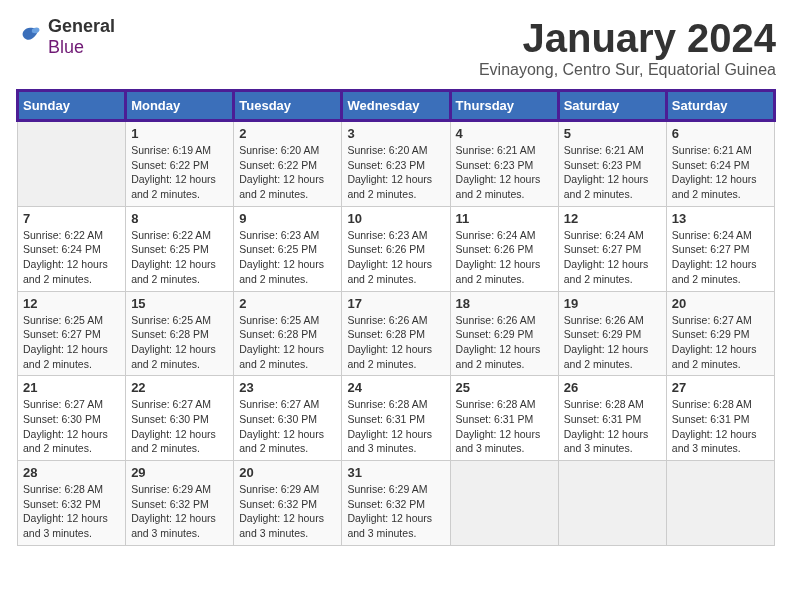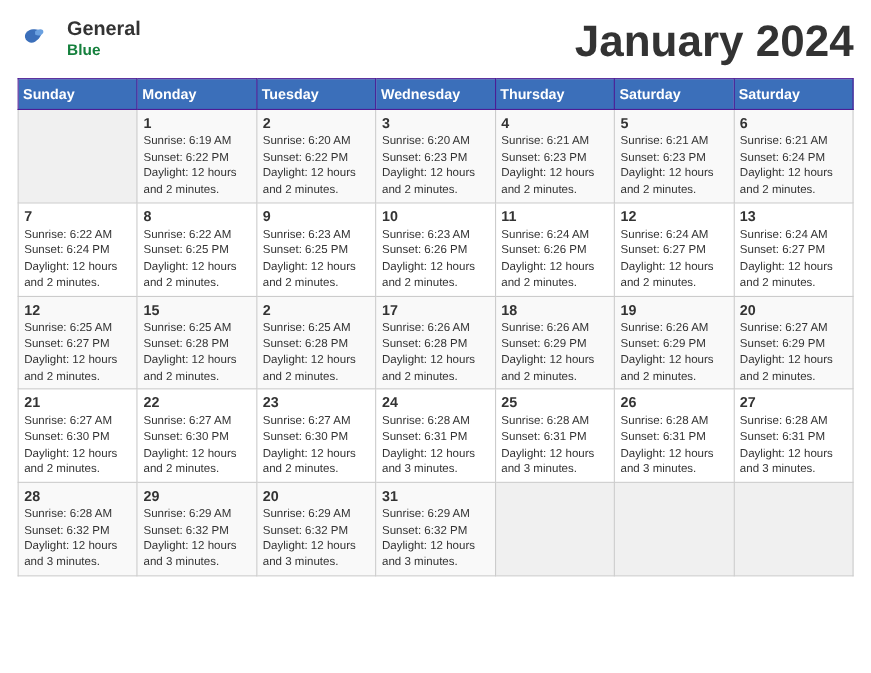--- a/index.html
+++ b/index.html
@@ -19,7 +19,7 @@
     .logo {
       display: flex;
       align-items: center;
-      gap: 17px;
+      gap: 4px;
     }
     .logo-bird {
       width: 28px;

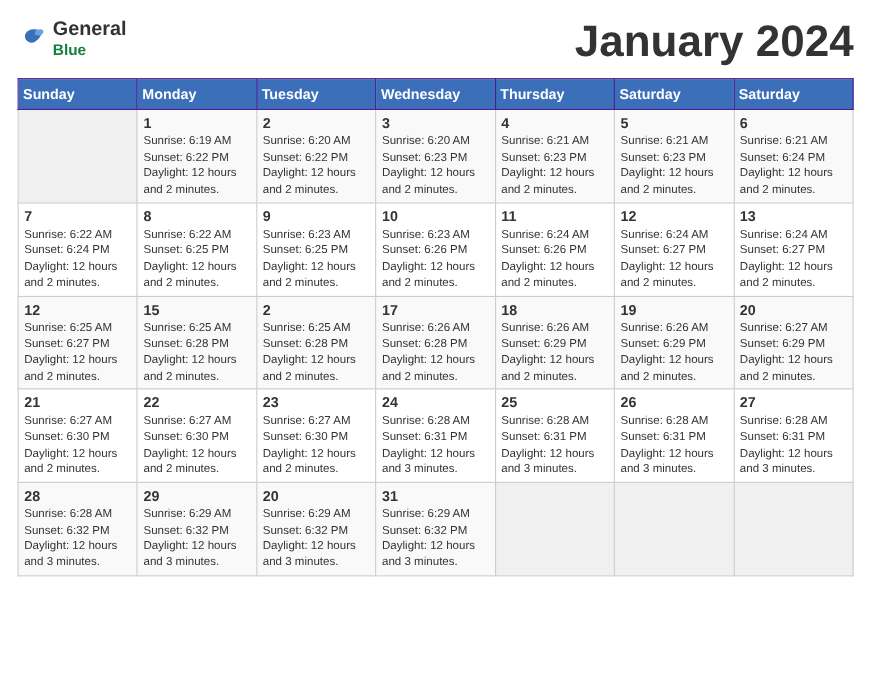--- a/index.html
+++ b/index.html
@@ -89,7 +89,7 @@
     </svg>
     <div>
       <span style="font-size:18px;font-weight:bold;color:#333;">General</span><br>
-      <span style="font-size:14px;font-weight:bold;color:#15803d;">Blue</span>
+      <span style="font-size:18px;font-weight:normal;color:#701a75;">Blue</span>
     </div>
   </div>
   <div class="title-area">

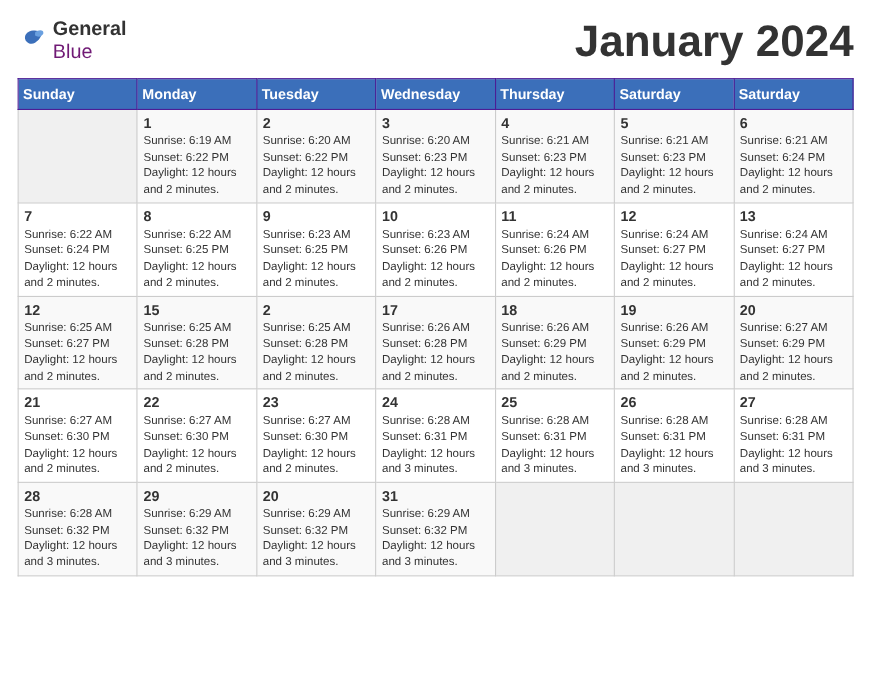--- a/index.html
+++ b/index.html
@@ -94,6 +94,7 @@
   </div>
   <div class="title-area">
     <div class="calendar-title">January 2024</div>
+    <div class="calendar-subtitle">Evinayong, Centro Sur, Equatorial Guinea</div>
   </div>
 </div>
 

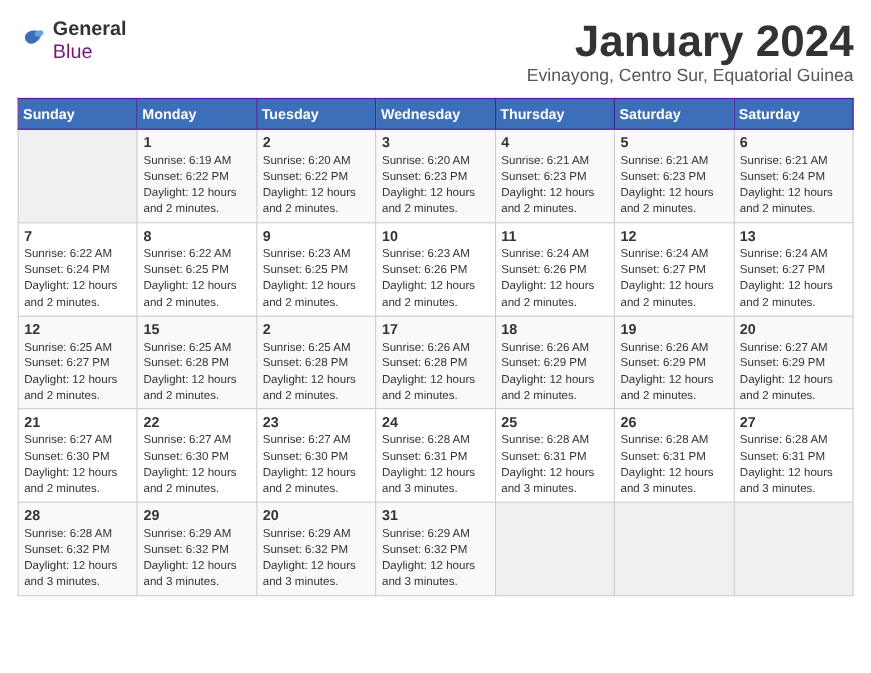--- a/index.html
+++ b/index.html
@@ -49,7 +49,7 @@
       text-align: left;
       font-size: 13px;
       font-weight: bold;
-      border: 1px solid #4c1d95;
+      border: 3px solid #4c1d95;
     }
     tbody tr td {
       border: 1px solid #ccc;

